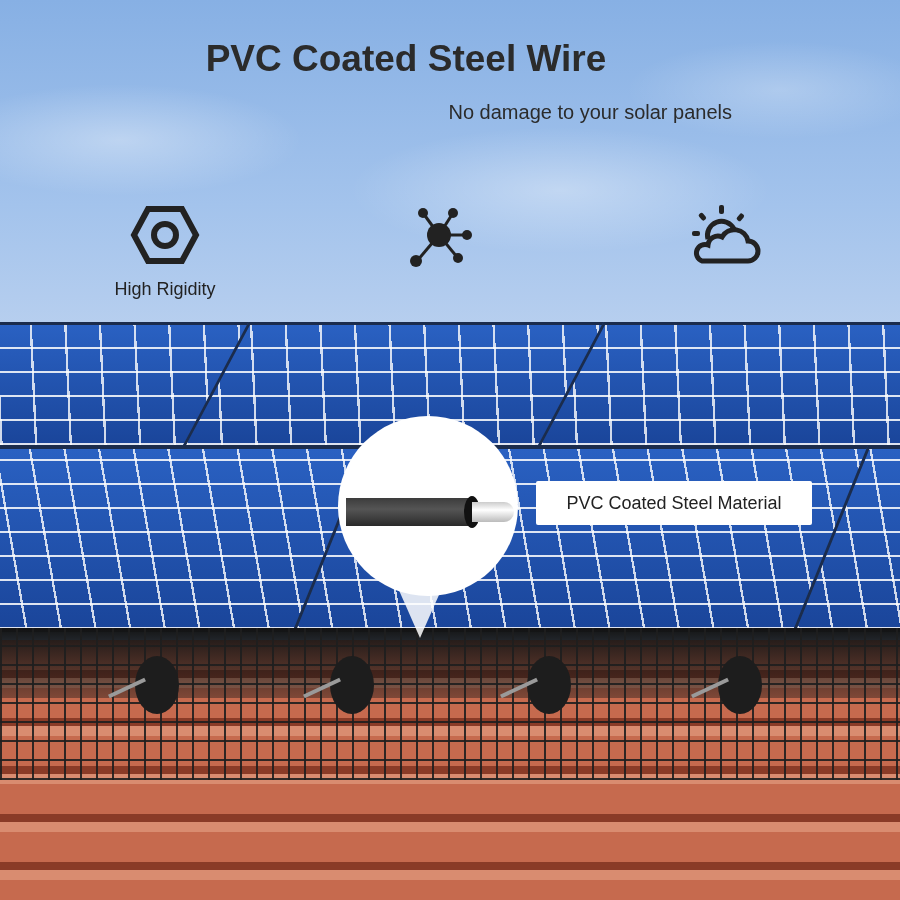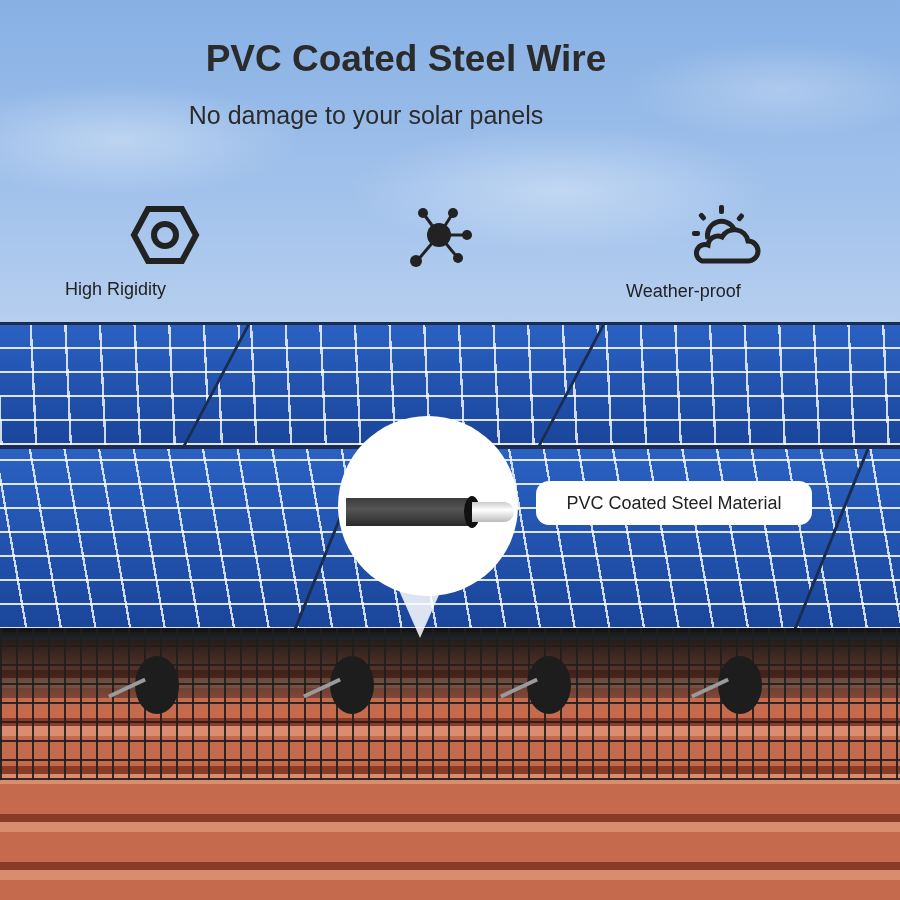--- a/index.html
+++ b/index.html
@@ -11,7 +11,7 @@
       radial-gradient(ellipse 220px 70px at 780px 90px, rgba(255,255,255,.25), transparent 70%),
       linear-gradient(180deg,#87b0e4 0%,#a3c3ec 60%,#b9d0ef 100%);}
   .title{position:absolute;left:0;top:38px;width:812px;text-align:center;font-size:37px;font-weight:bold;color:#2b2b2b;}
-  .subtitle{position:absolute;left:0;top:101px;width:732px;text-align:center;font-size:25px;color:#2b2b2b;}
+  .subtitle{position:absolute;left:0;top:101px;width:732px;text-align:right;font-size:20px;color:#2b2b2b;}
   .feature{position:absolute;top:205px;width:200px;text-align:left;}
   .feature svg{display:block;margin:0 auto;}
   .feature .lbl{margin-top:14px;font-size:18px;color:#222;}

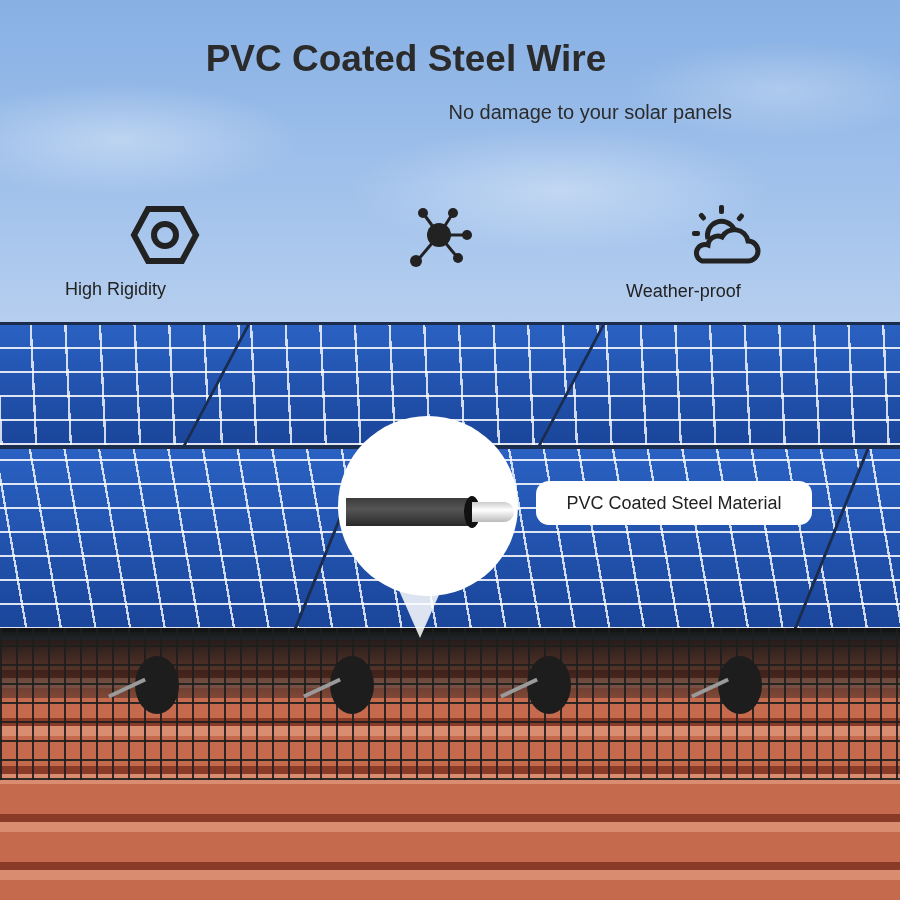--- a/index.html
+++ b/index.html
@@ -12,7 +12,7 @@
       linear-gradient(180deg,#87b0e4 0%,#a3c3ec 60%,#b9d0ef 100%);}
   .title{position:absolute;left:0;top:38px;width:812px;text-align:center;font-size:37px;font-weight:bold;color:#2b2b2b;}
   .subtitle{position:absolute;left:0;top:101px;width:732px;text-align:right;font-size:20px;color:#2b2b2b;}
-  .feature{position:absolute;top:205px;width:200px;text-align:left;}
+  .feature{position:absolute;top:205px;width:200px;text-align:center;}
   .feature svg{display:block;margin:0 auto;}
   .feature .lbl{margin-top:14px;font-size:18px;color:#222;}
   .panels{position:absolute;left:0;top:318px;width:900px;height:320px;overflow:hidden;}

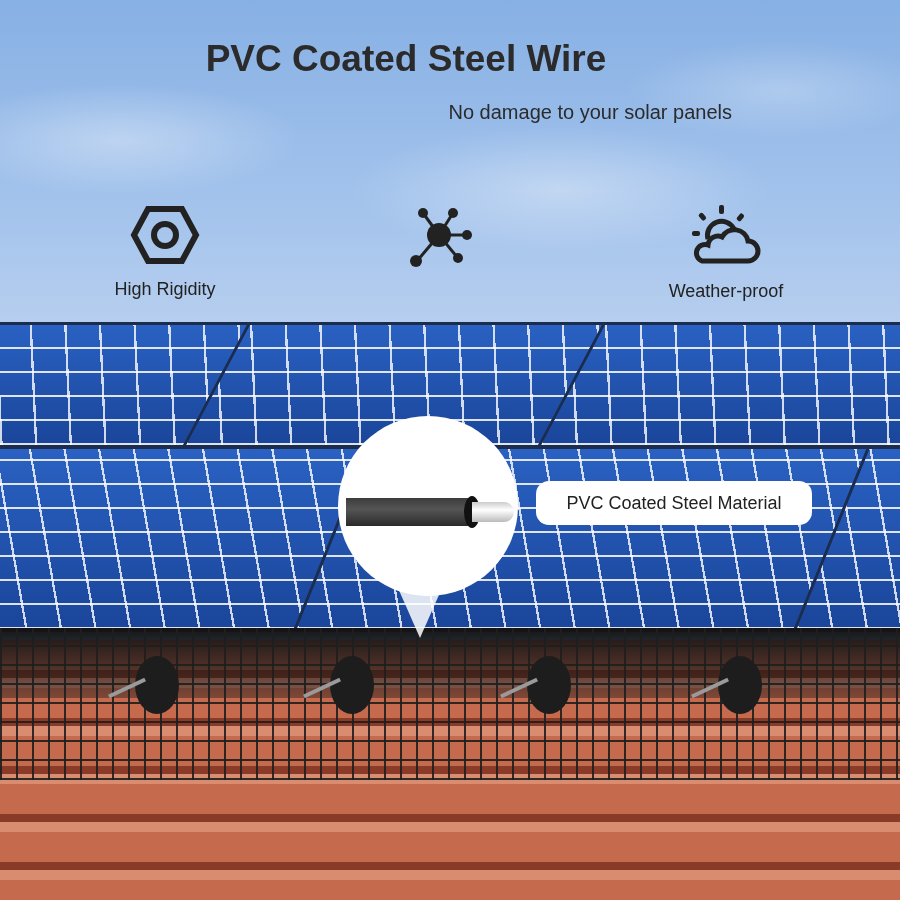--- a/index.html
+++ b/index.html
@@ -85,7 +85,6 @@
     <path d="M22 34 A14 14 0 0 1 48 24" fill="none" stroke="#222" stroke-width="5"></path>
     <path d="M16 56 L62 56 A10 10 0 0 0 62 36 A14 14 0 0 0 36 32 A10 10 0 0 0 22 40 A8 8 0 0 0 16 56 Z" fill="none" stroke="#222" stroke-width="5"></path>
   </svg>
-  <div class="lbl">Weather-proof</div>
 </div>
 
 <div class="panels">

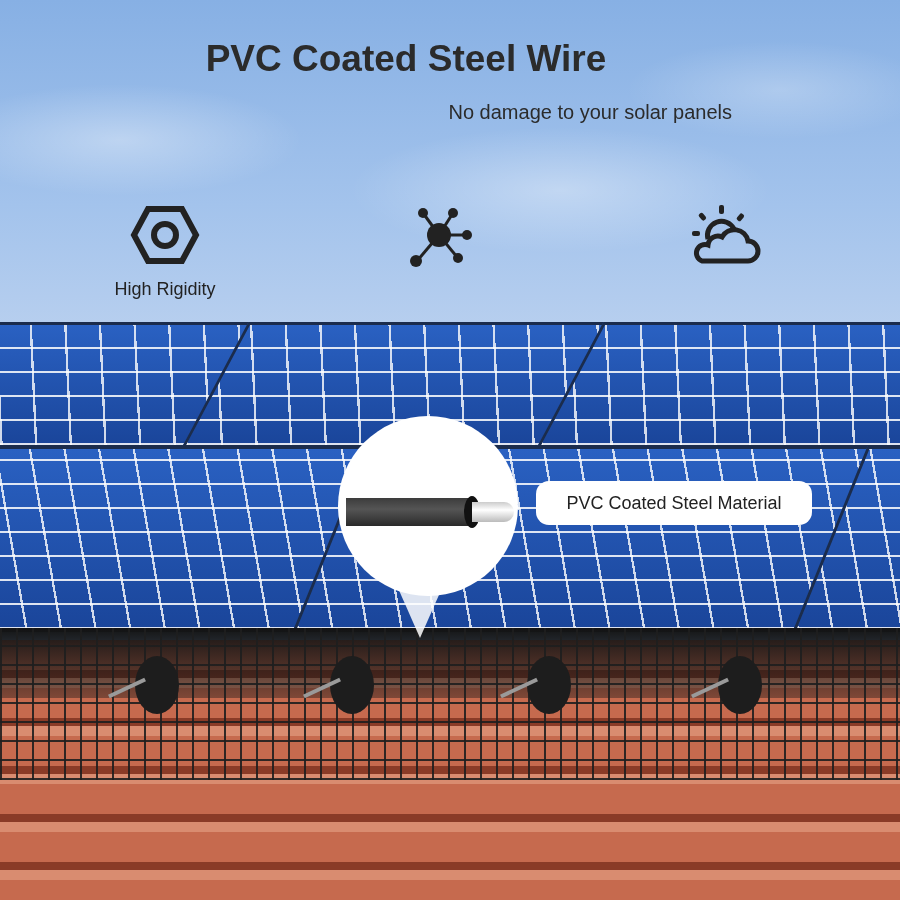--- a/index.html
+++ b/index.html
@@ -38,7 +38,7 @@
   .wire-black{position:absolute;left:8px;top:82px;width:127px;height:28px;background:linear-gradient(180deg,#3c3c3c,#555 40%,#2a2a2a);}
   .wire-end{position:absolute;left:126px;top:80px;width:16px;height:32px;border-radius:50%;background:#111;}
   .wire-steel{position:absolute;left:134px;top:86px;width:42px;height:20px;border-radius:0 10px 10px 0;background:linear-gradient(180deg,#ccc,#fff 40%,#bbb);}
-  .label-box{position:absolute;left:536px;top:481px;width:276px;height:44px;border-radius:13px;background:#fff;display:flex;align-items:center;justify-content:center;font-size:18px;color:#222;}
+  .label-box{position:absolute;left:536px;top:481px;width:276px;height:44px;border-radius:2px;background:#fff;display:flex;align-items:center;justify-content:center;font-size:18px;color:#222;}
 </style>
 </head>
 <body>

